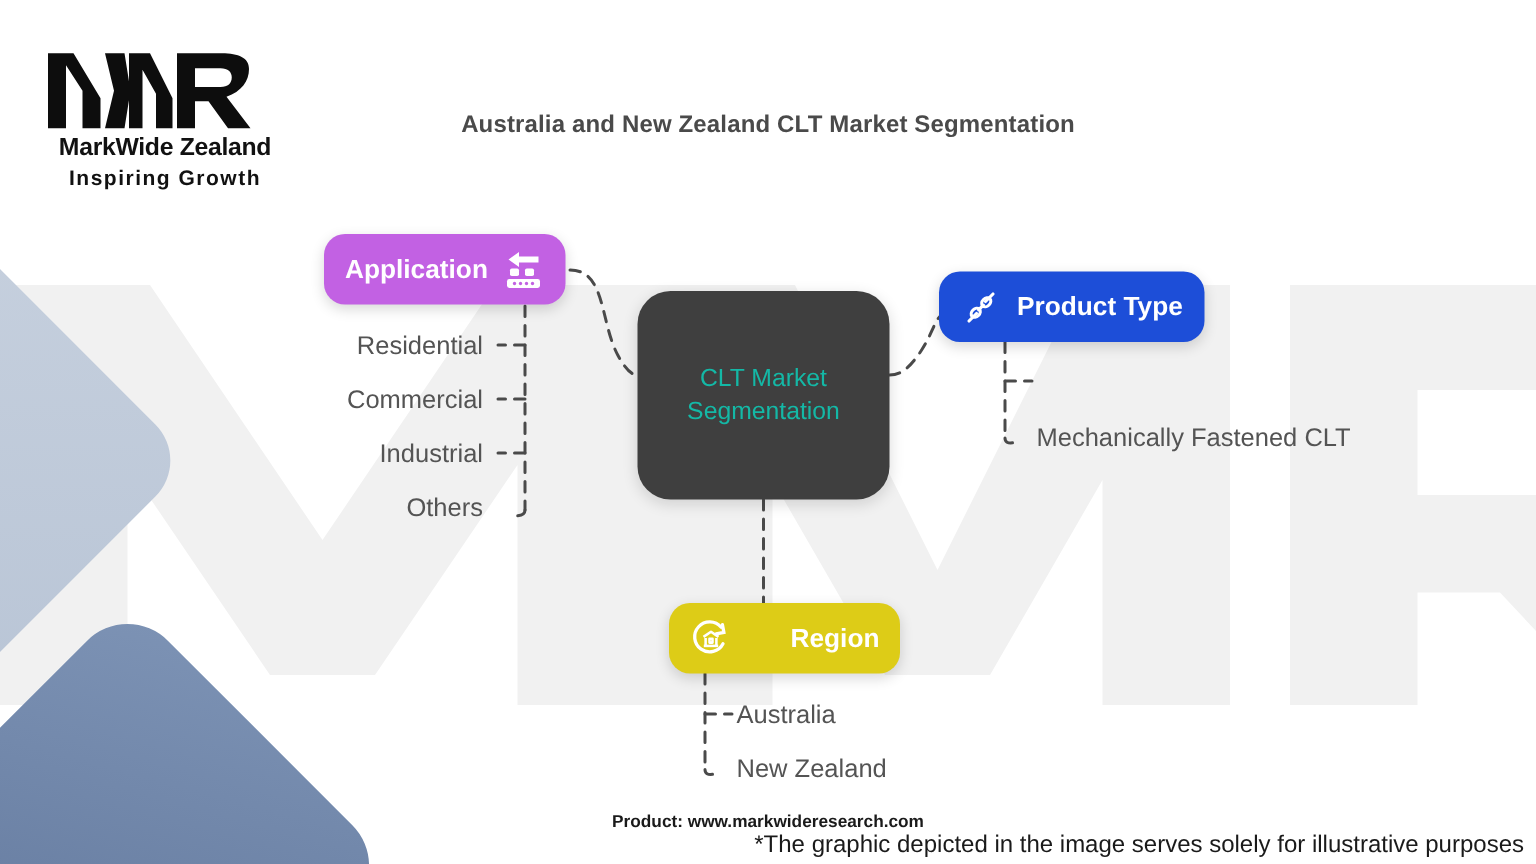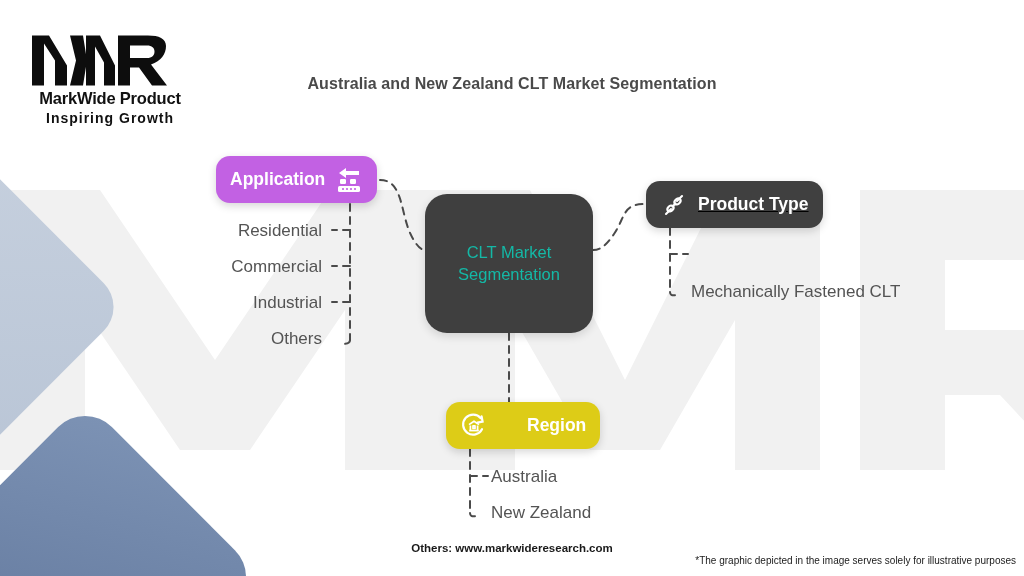--- a/index.html
+++ b/index.html
@@ -231,7 +231,7 @@
         <path d="M176 6 L176 106 L200 106 L200 70 L218 70 L244 106 L274 106 L242 64 C262 57 272 43 272 27 C272 12 258 6 236 6 Z M200 26 L234 26 C244 26 249 31 249 38 C249 46 244 51 234 51 L200 51 Z"></path>
       </g>
     </svg>
-    <div class="logo-name">MarkWide Product</div>
+    <div class="logo-name">MarkWide Zealand</div>
     <div class="logo-tag">Inspiring Growth</div>
   </div>
 

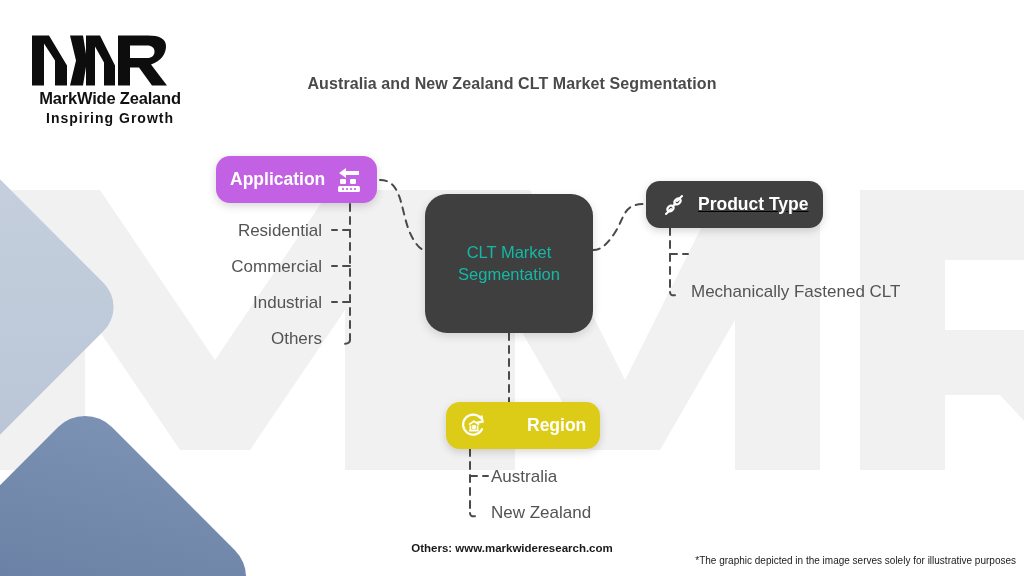--- a/index.html
+++ b/index.html
@@ -162,10 +162,9 @@
   #badge-application .badge-label { margin-right: 10px; }
 
   #badge-product-type {
-    left: 646px;
+    left: 626px;
     top: 181px;
-    background: #404040;
-    text-decoration: underline;
+    background: #1d4ed8;
   }
   #badge-product-type .badge-label { margin-left: 10px; }
 

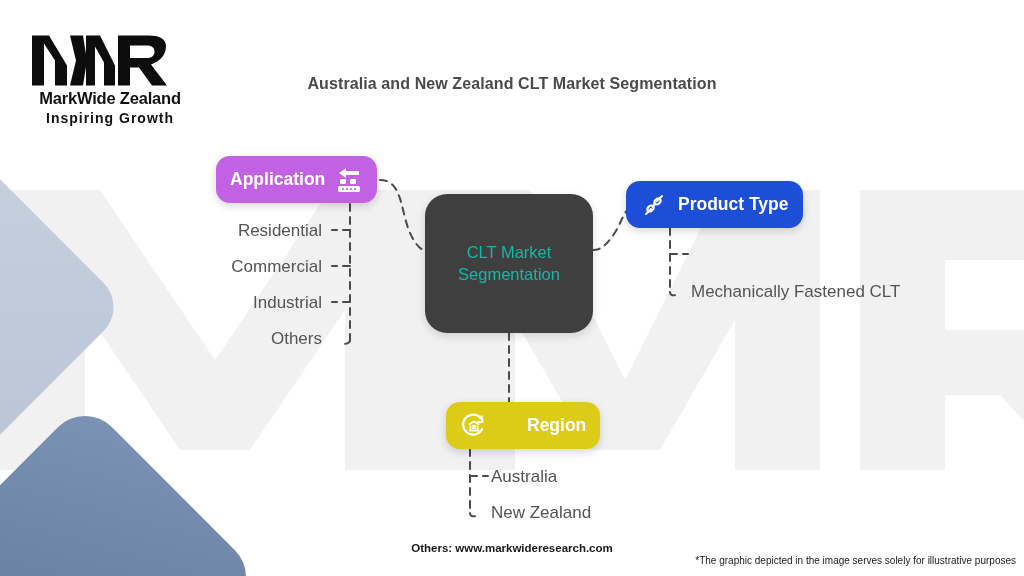--- a/index.html
+++ b/index.html
@@ -326,7 +326,7 @@
     <div class="leaf" style="left:491px; top:503px;">New Zealand</div>
   </div>
 
-  <div class="source-note">Others: www.markwideresearch.com</div>
+  <div class="source-note">Product: www.markwideresearch.com</div>
   <div class="disclaimer">*The graphic depicted in the image serves solely for illustrative purposes</div>
 
 </div>

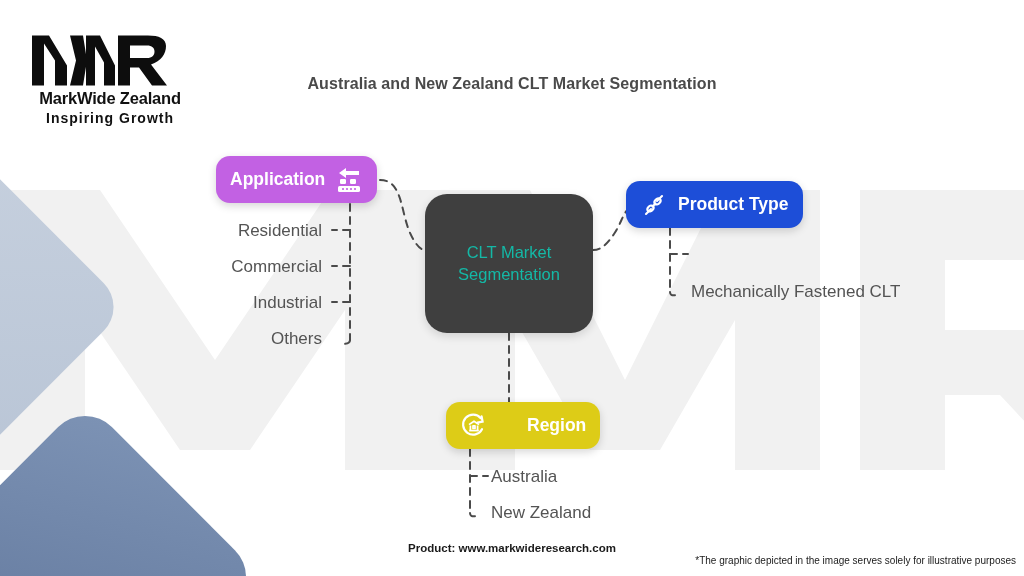--- a/index.html
+++ b/index.html
@@ -199,7 +199,7 @@
     position: absolute;
     right: 8px;
     top: 555px;
-    font-size: 10px;
+    font-size: 16px;
     color: #1a1a1a;
     white-space: nowrap;
   }

